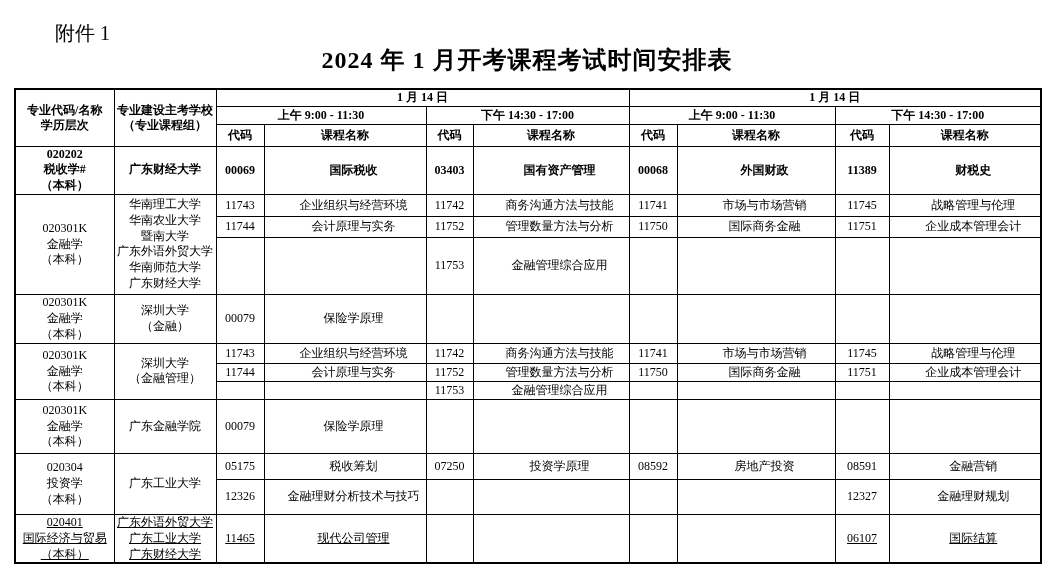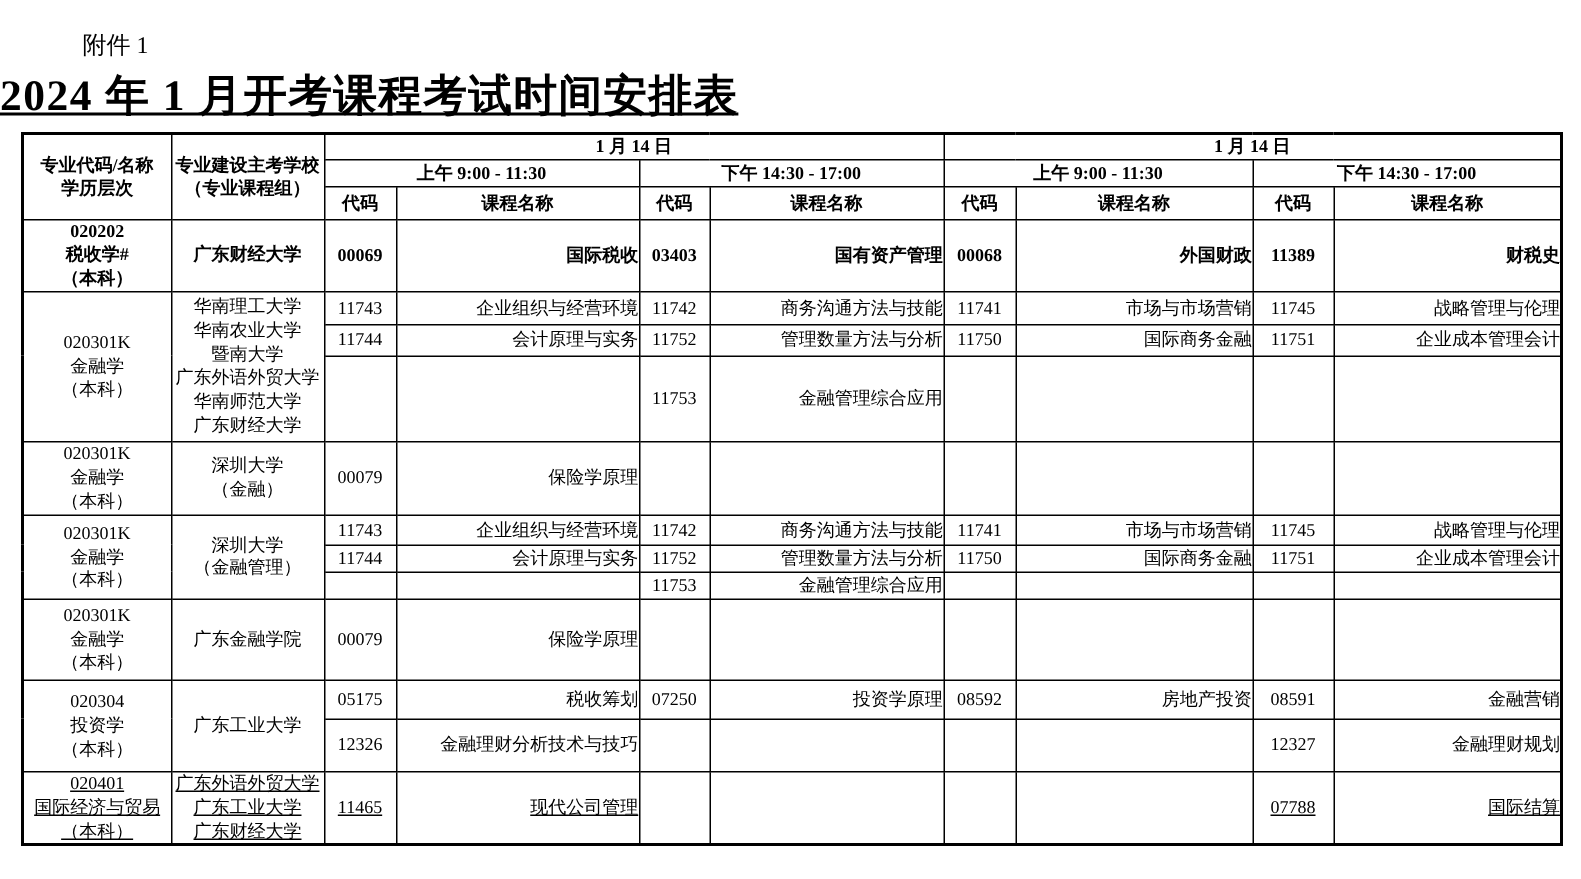--- a/index.html
+++ b/index.html
@@ -8,7 +8,7 @@
     font-family:"Liberation Serif","DejaVu Serif",serif;
   }
   .attachment{
-    position:absolute;left:55px;top:20px;font-size:16px;
+    position:absolute;left:55px;top:20px;font-size:20px;
   }
   .doc-title{
     position:absolute;left:0;top:44px;width:1054px;

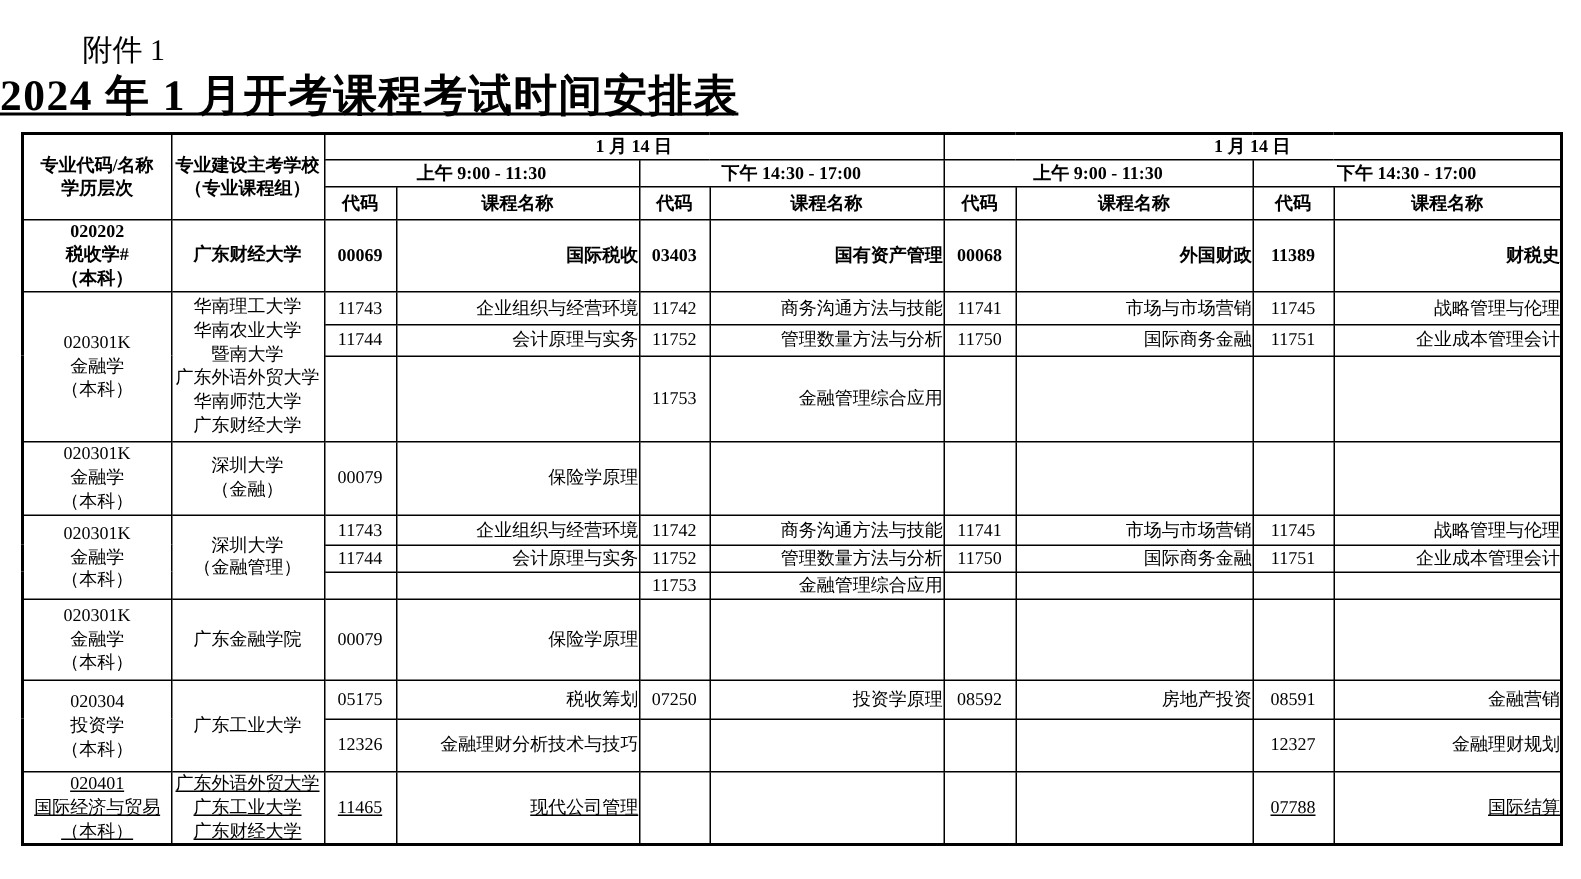--- a/index.html
+++ b/index.html
@@ -11,8 +11,8 @@
     position:absolute;left:55px;top:20px;font-size:20px;
   }
   .doc-title{
-    position:absolute;left:0;top:44px;width:1054px;
-    font-size:29px;font-weight:bold;letter-spacing:1px;text-decoration:underline;
+    position:absolute;left:0;top:44px;width:1054px;text-align:center;
+    font-size:24px;font-weight:bold;letter-spacing:1px;
   }
   table.sched{
     position:absolute;left:14px;top:88px;width:1026px;

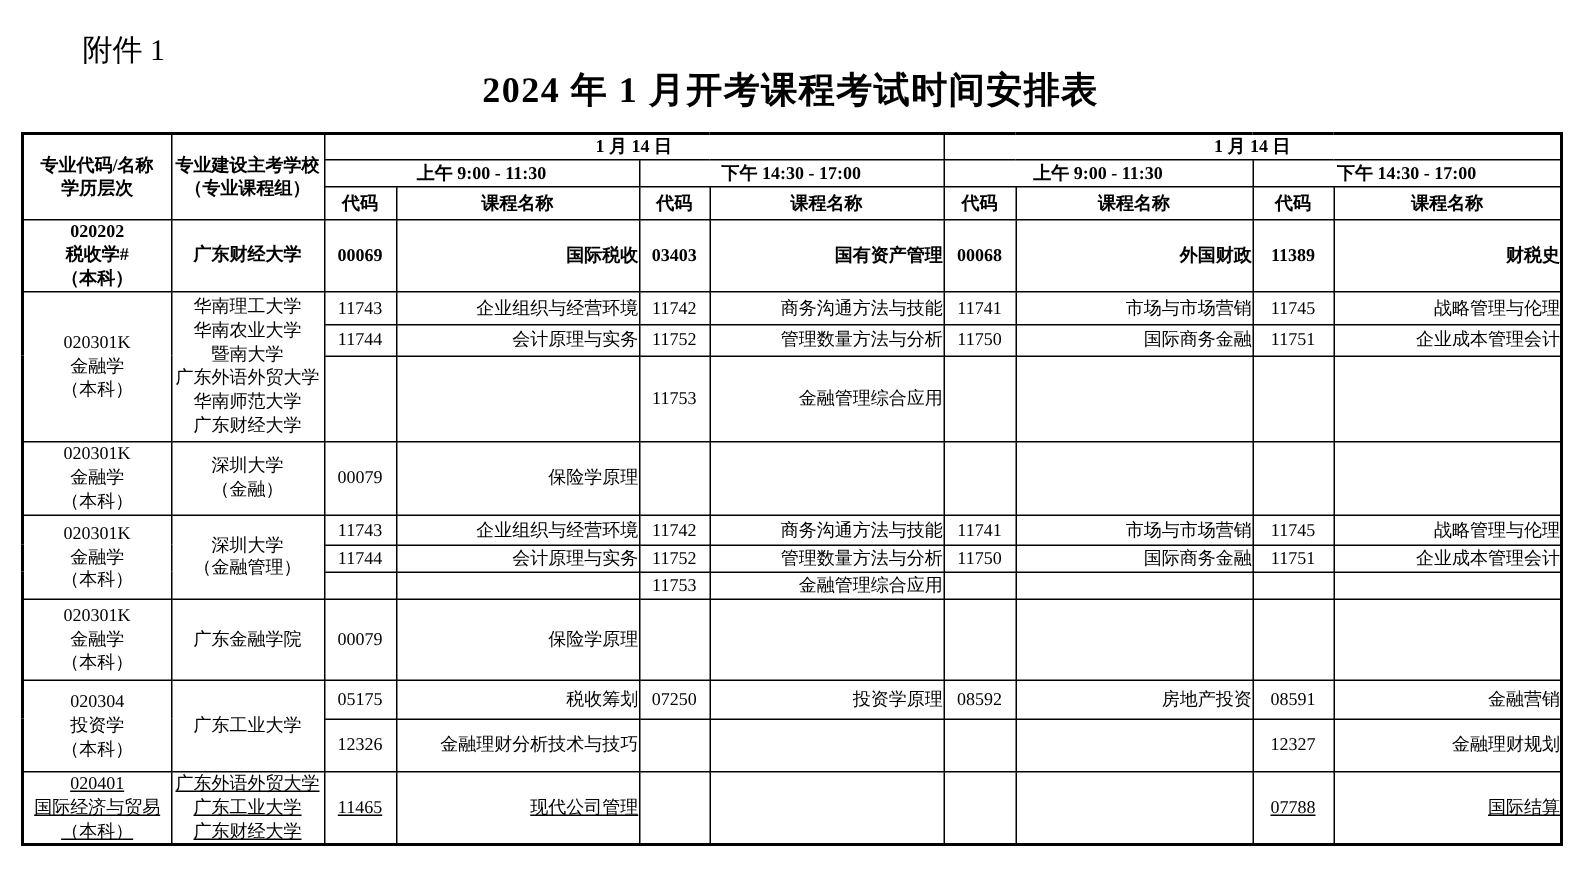--- a/index.html
+++ b/index.html
@@ -32,7 +32,7 @@
   tr.h-cols{height:22px;}
   td.major-cell,td.school-cell{text-align:center;line-height:1.32;}
   td.code-cell{text-align:center;margin-left:24px;}
-  td.course-cell{text-align:right;padding-left:17px;}
+  td.course-cell{text-align:center;padding-left:17px;}
   tr.bold-row td{font-weight:bold;}
   .hdr-two-line{line-height:1.35;}
 </style>

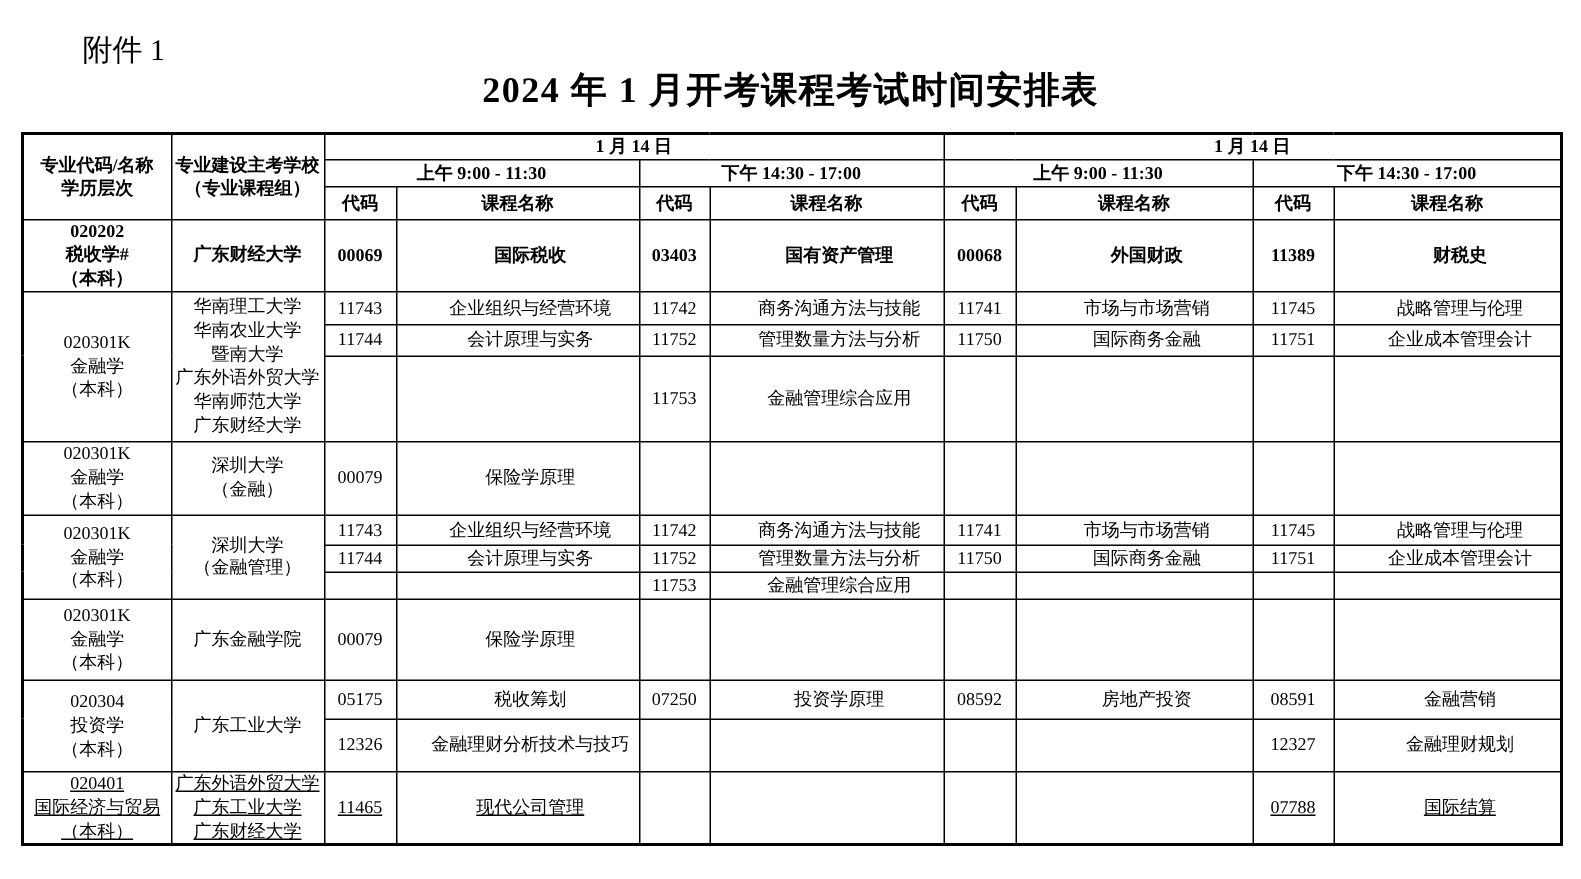--- a/index.html
+++ b/index.html
@@ -229,7 +229,7 @@
         <td class="course-cell"></td>
         <td class="code-cell"></td>
         <td class="course-cell"></td>
-        <td class="code-cell">07788</td>
+        <td class="code-cell">06107</td>
         <td class="course-cell">国际结算</td>
       </tr>
     </tbody>

